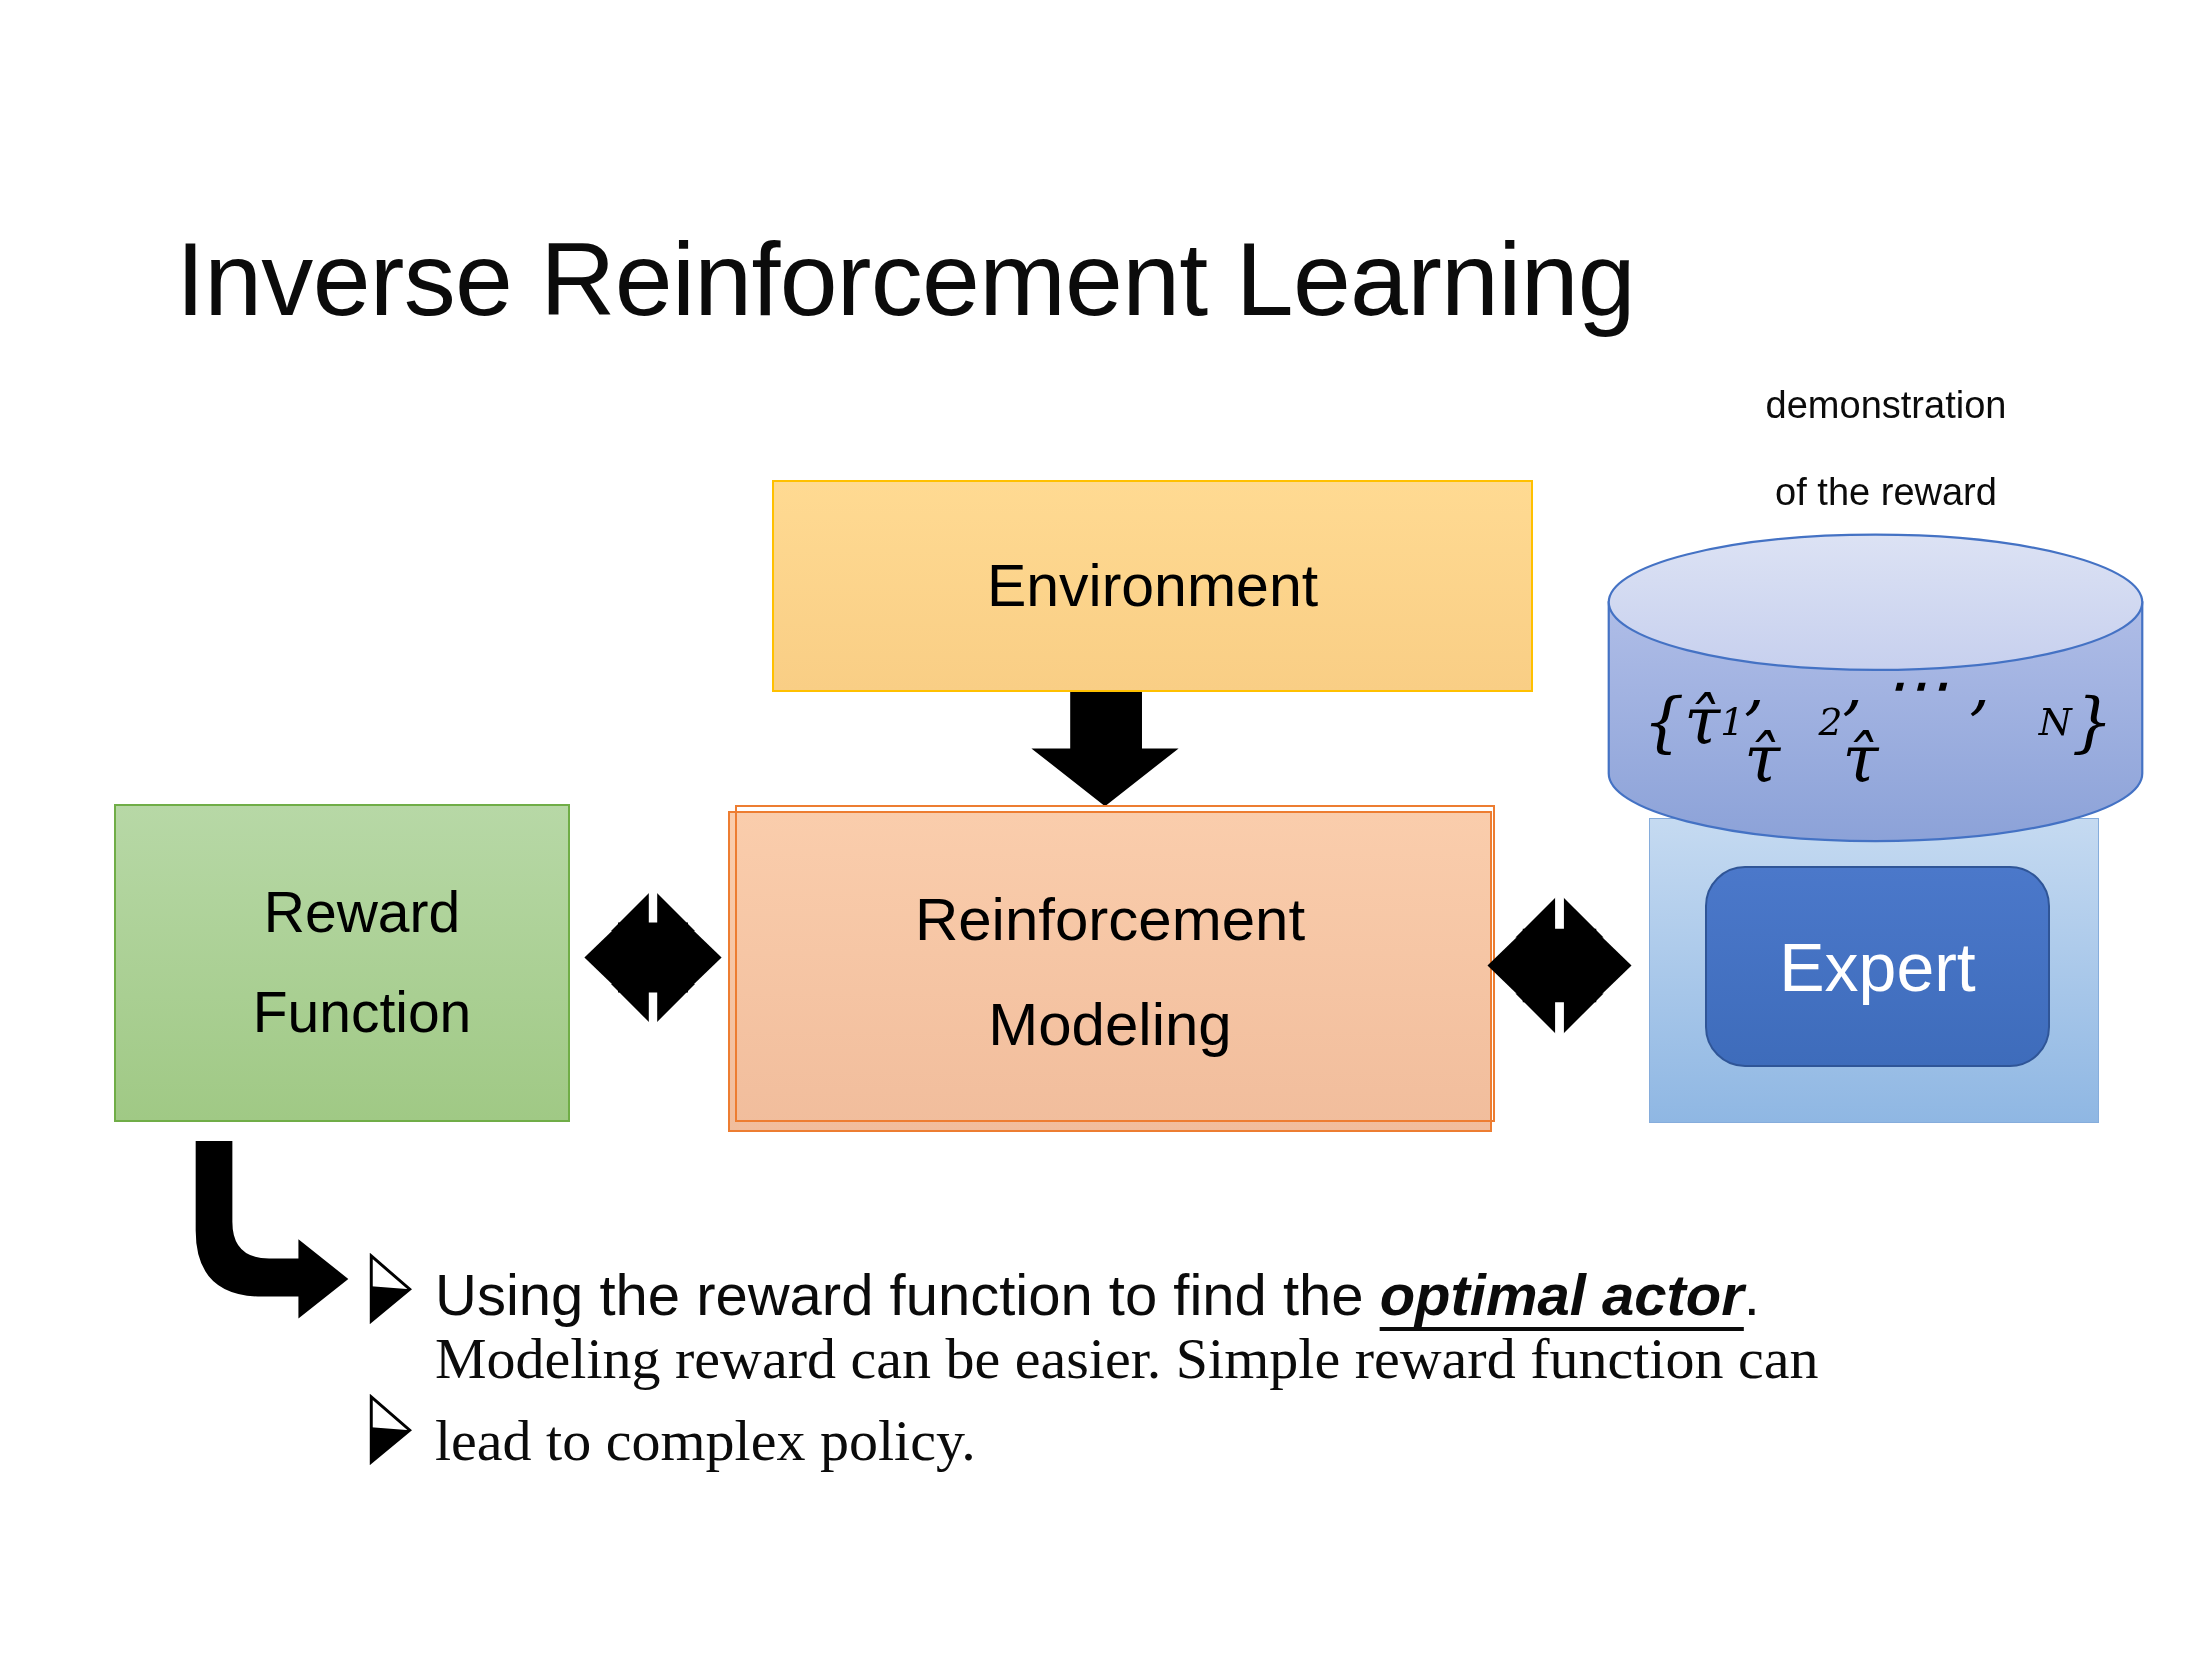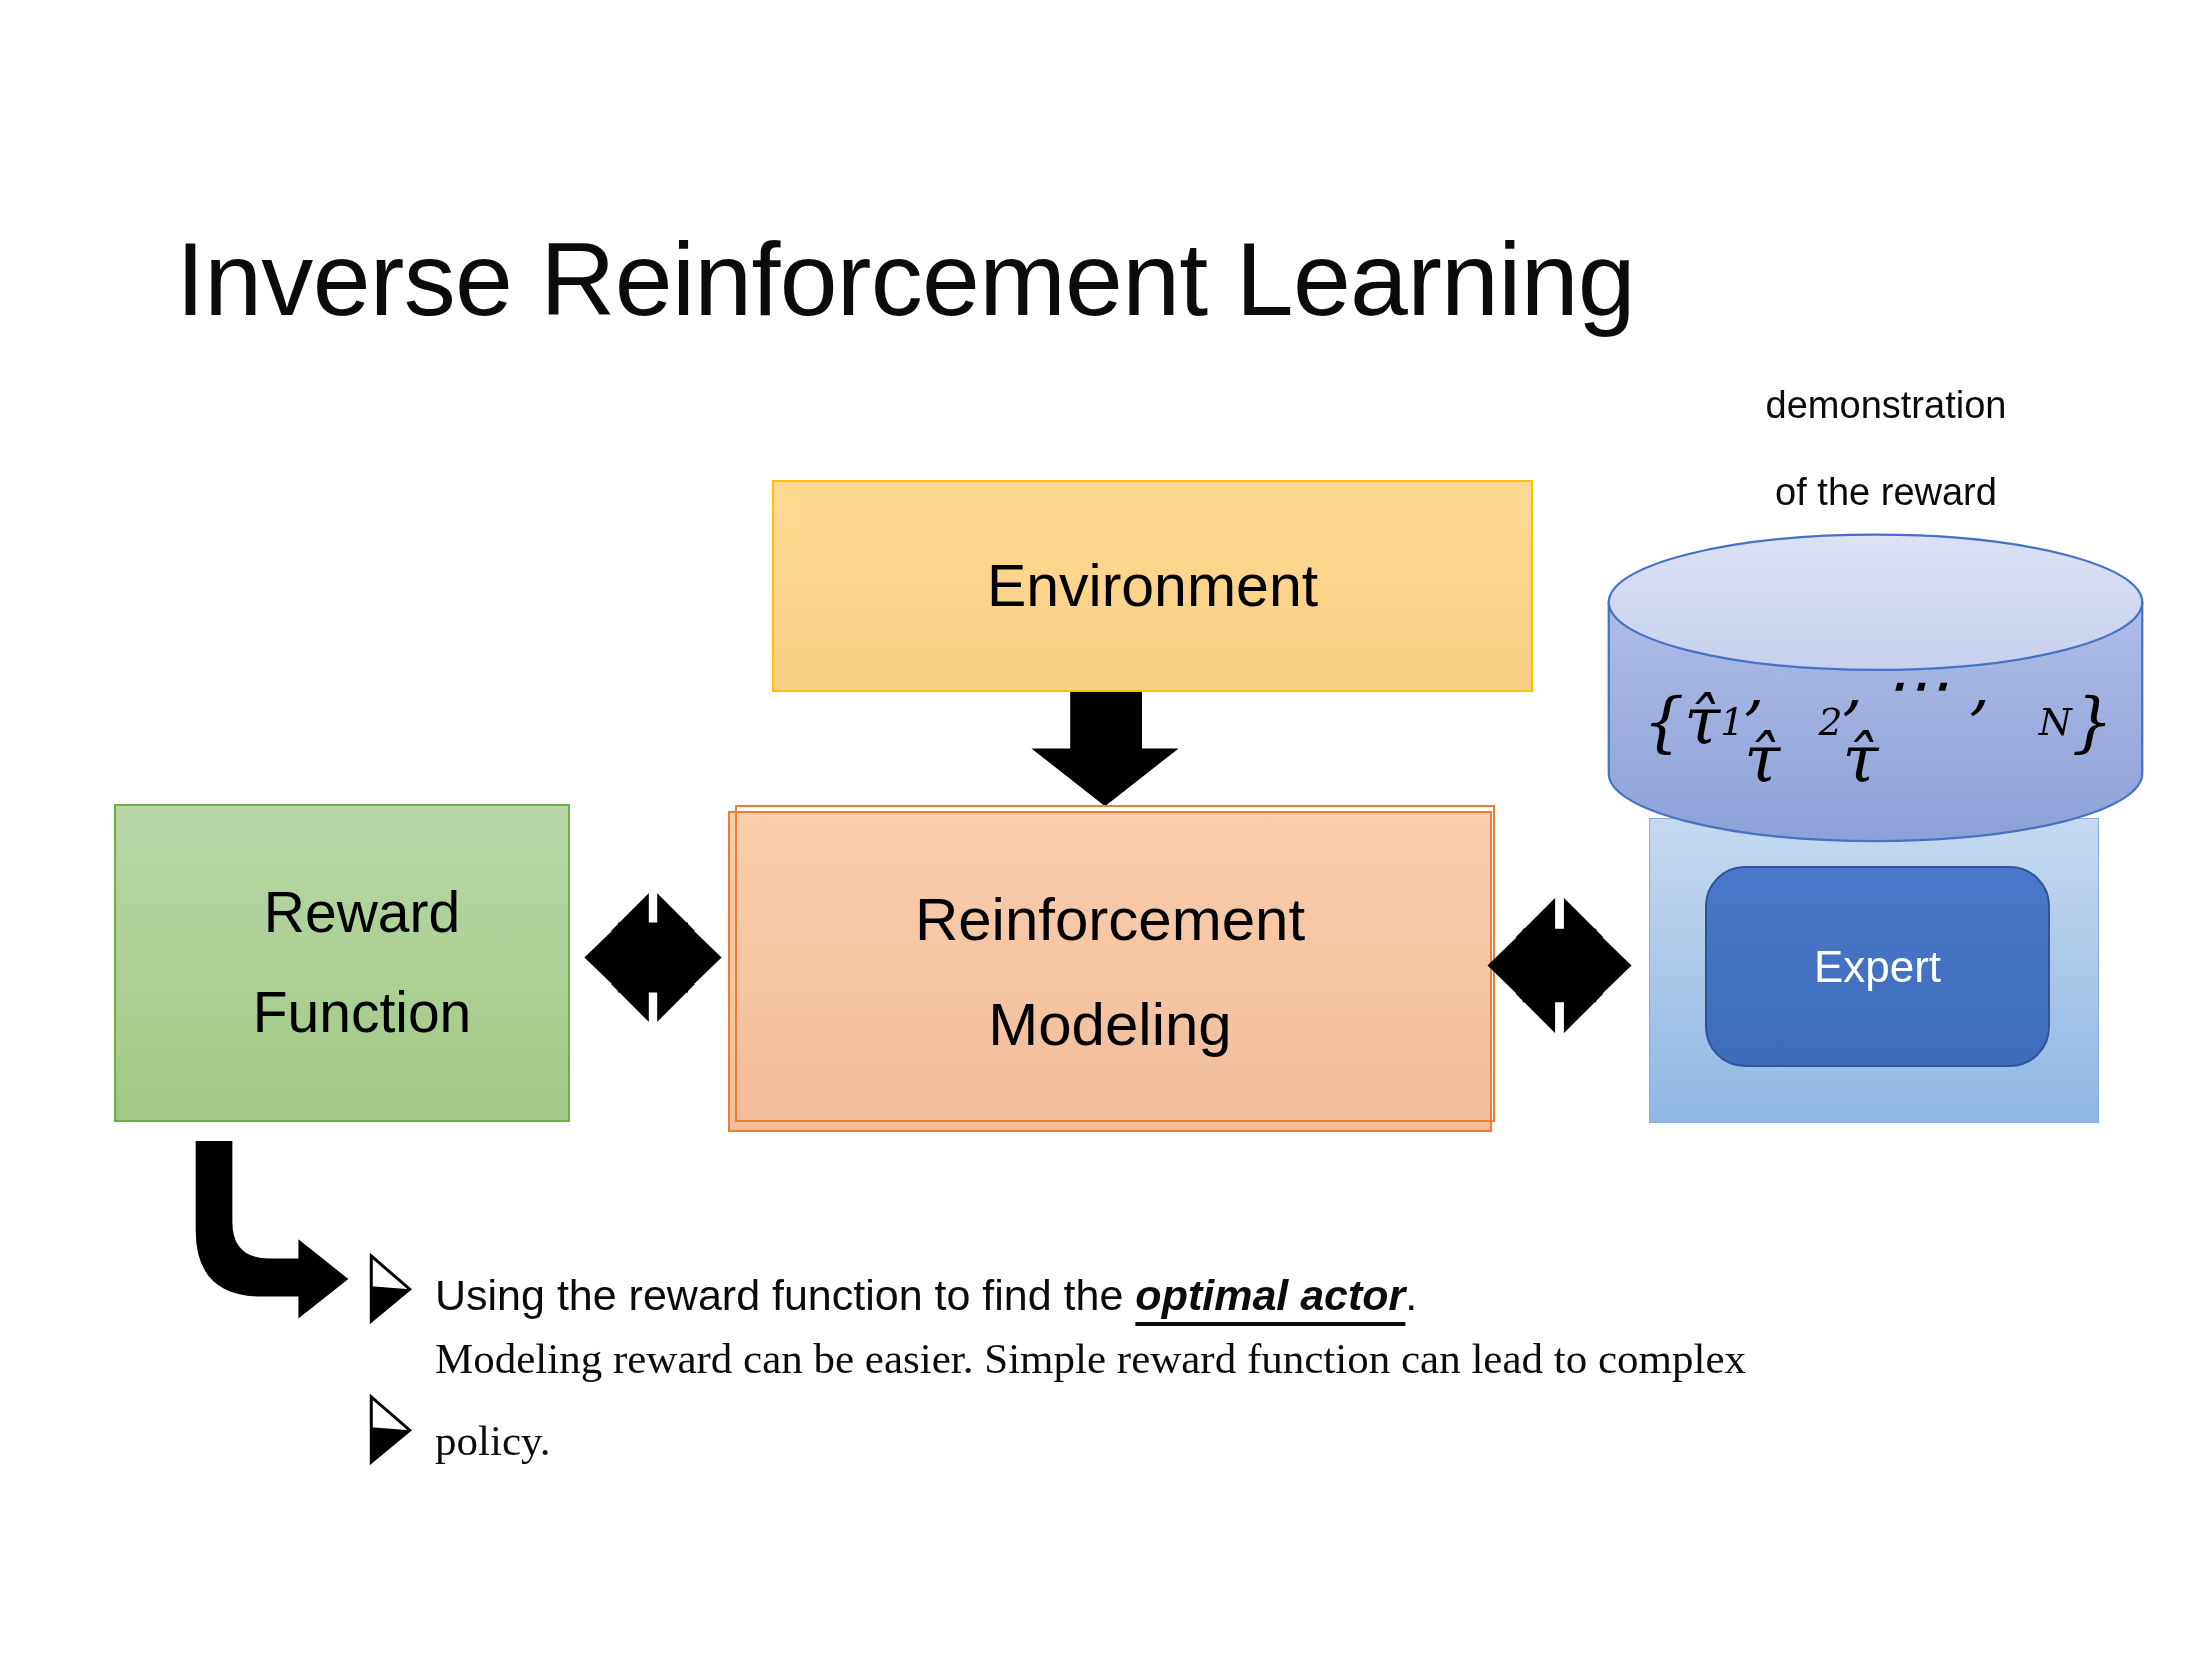--- a/index.html
+++ b/index.html
@@ -64,7 +64,7 @@
     background:linear-gradient(#4B78CA,#3E6CBB);
     border:2.2px solid #2F5597; border-radius:40px; box-sizing:border-box;
     display:flex; align-items:center; justify-content:center;
-    color:#ffffff; font-size:44px; z-index:3;
+    color:#ffffff; font-size:68px; z-index:3;
   }
 
   .cylinder-svg { left:1605px; top:531px; z-index:4; }

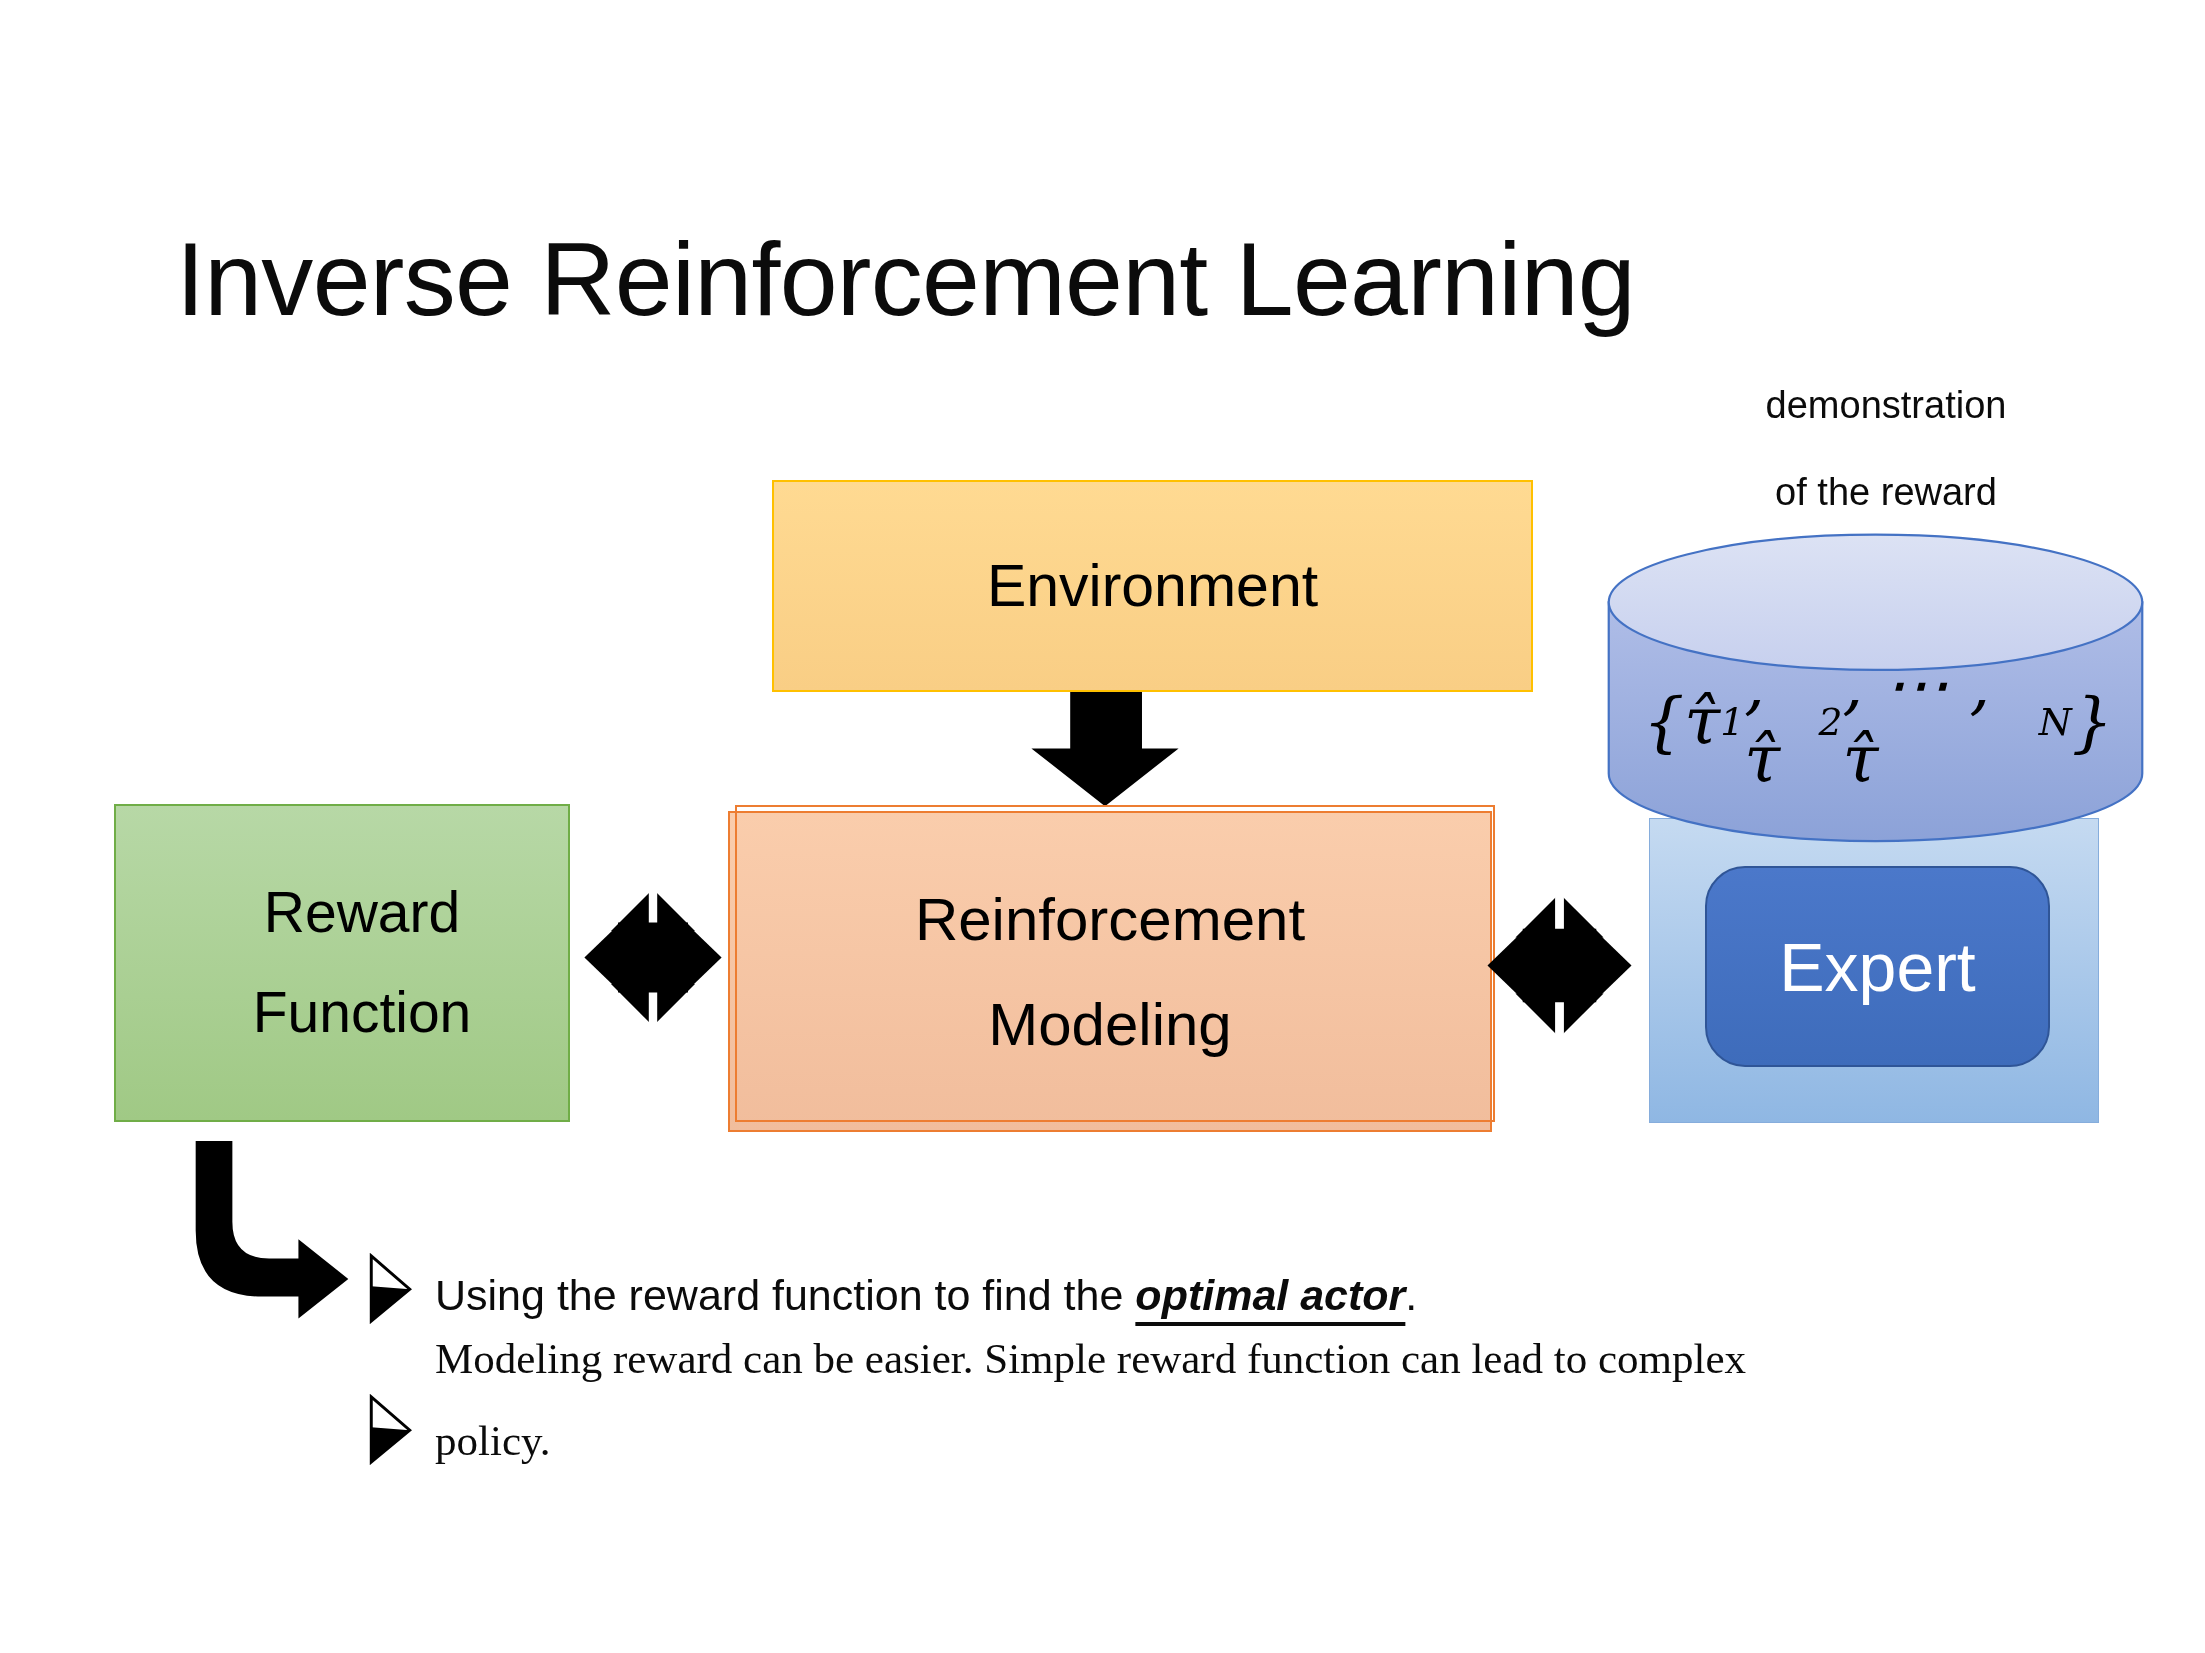--- a/index.html
+++ b/index.html
@@ -81,7 +81,7 @@
 
   .bullet-marker { position:absolute; z-index:2; }
   .bullet-text {
-    position:absolute; font-size:43px; line-height:82px; color:#0b0b0b;
+    position:absolute; font-size:58px; line-height:82px; color:#0b0b0b;
   }
   .bullet-text .em {
     font-weight:bold; font-style:italic;

